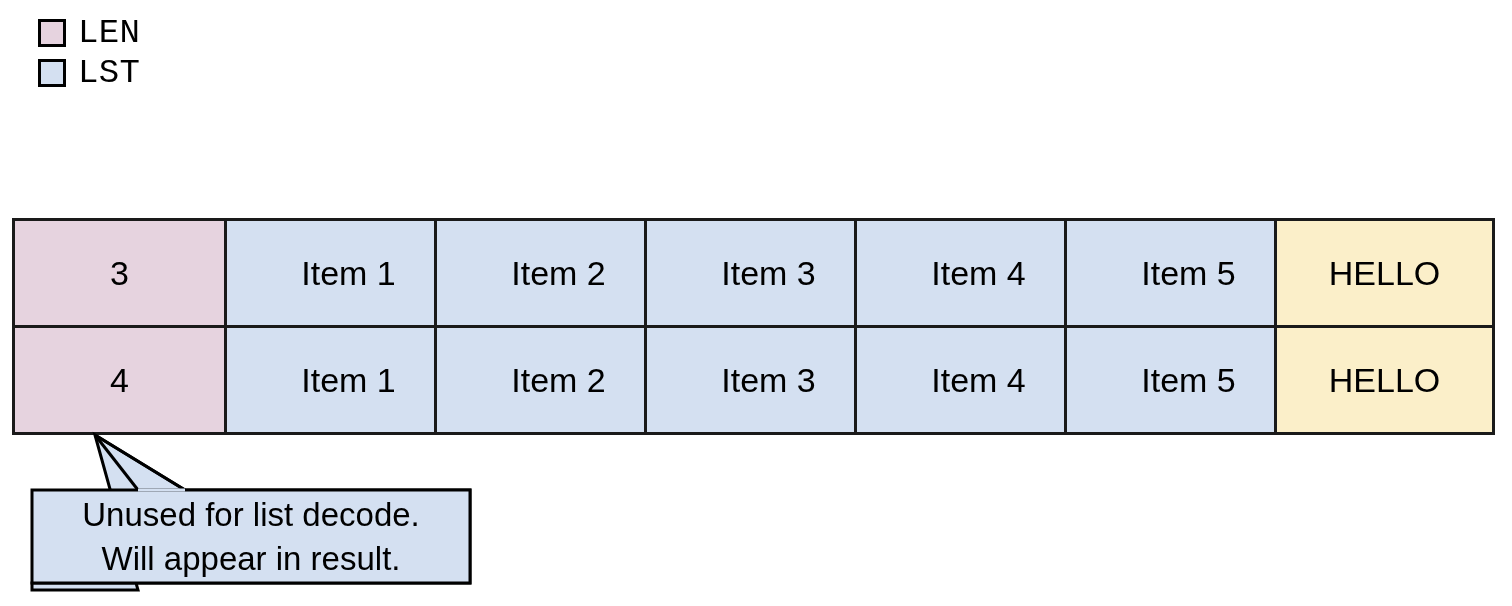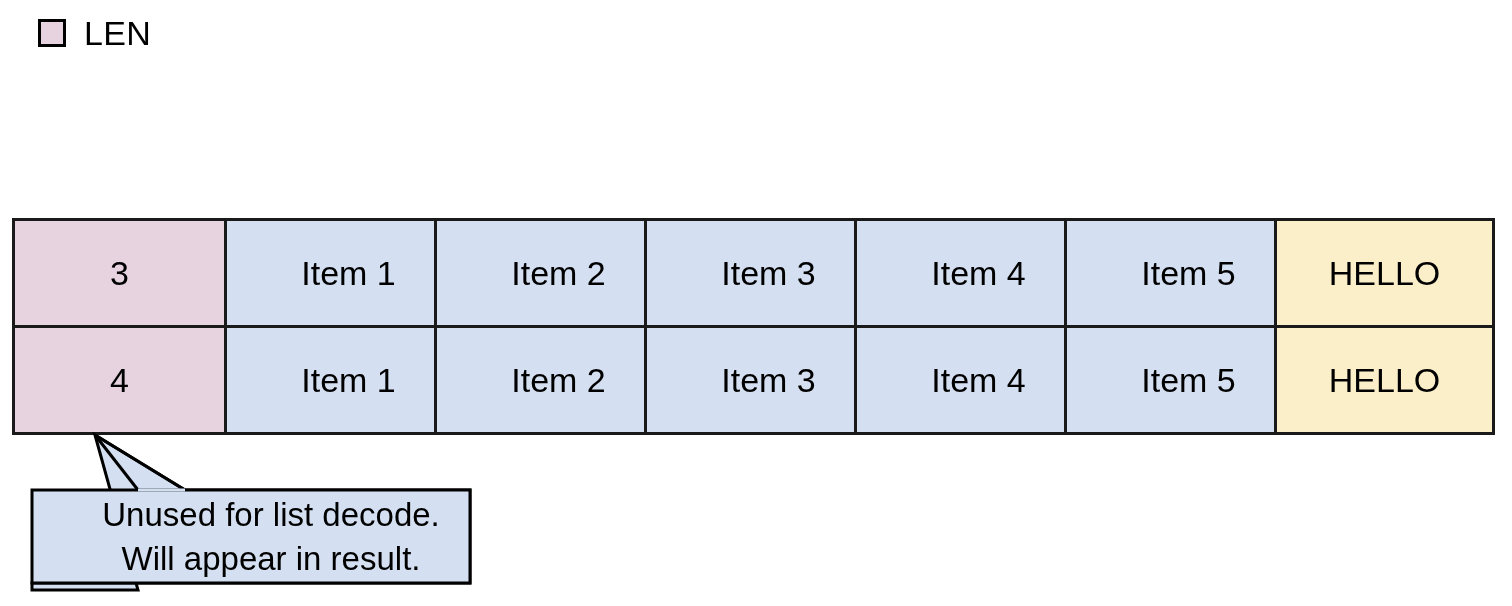--- a/index.html
+++ b/index.html
@@ -38,11 +38,12 @@
     flex: 0 0 auto;
   }
   .legend-label {
-    margin-left: 18px;
+    margin-left: 12px;
     font-size: 34px;
     line-height: 34px;
     letter-spacing: 0.3px;
     white-space: nowrap;
+    font-family: Liberation Mono, monospace;
   }
 
   

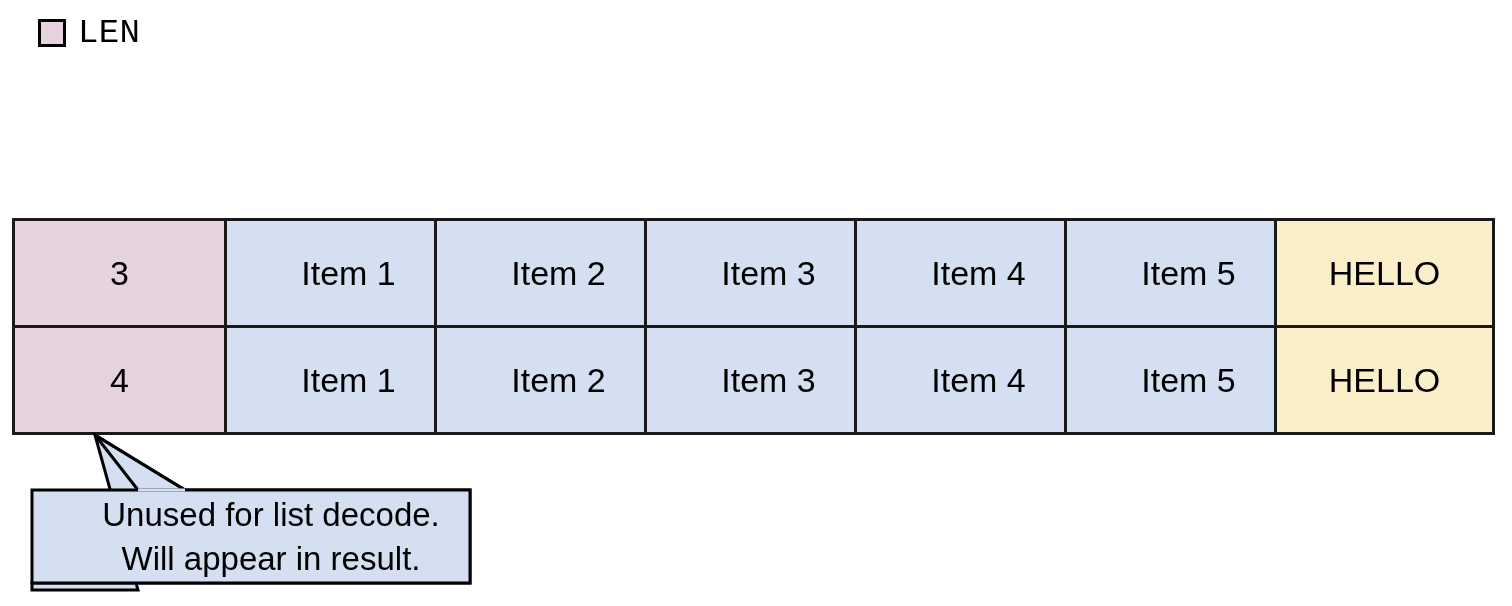--- a/index.html
+++ b/index.html
@@ -123,6 +123,10 @@
     <span class="legend-label">LEN</span>
   </div>
 
+  <div class="legend-row">
+    <span class="legend-swatch" style="background:#d4e0f1"></span>
+    <span class="legend-label">LST</span>
+  </div>
 
 
 </div>

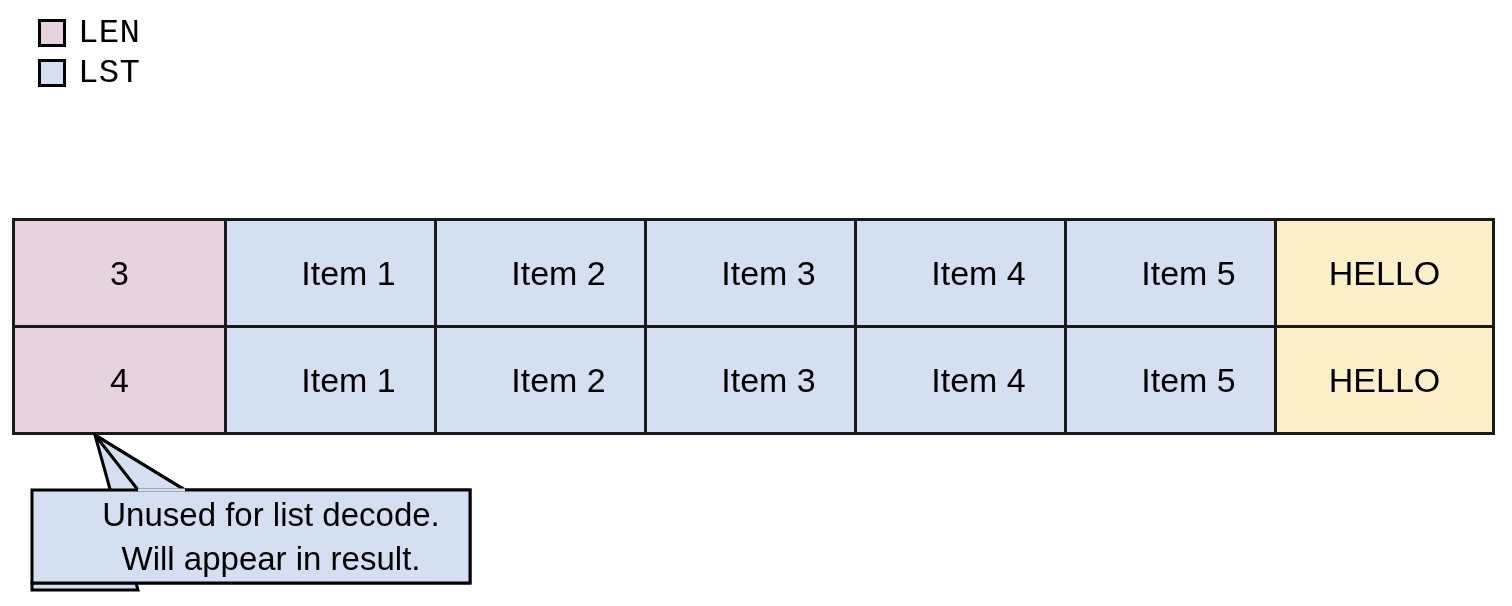--- a/index.html
+++ b/index.html
@@ -105,7 +105,6 @@
     align-items: center;
     justify-content: center;
     gap: 2px;
-    padding-left: 20px;
   }
   .callout-line {
     font-size: 33px;

